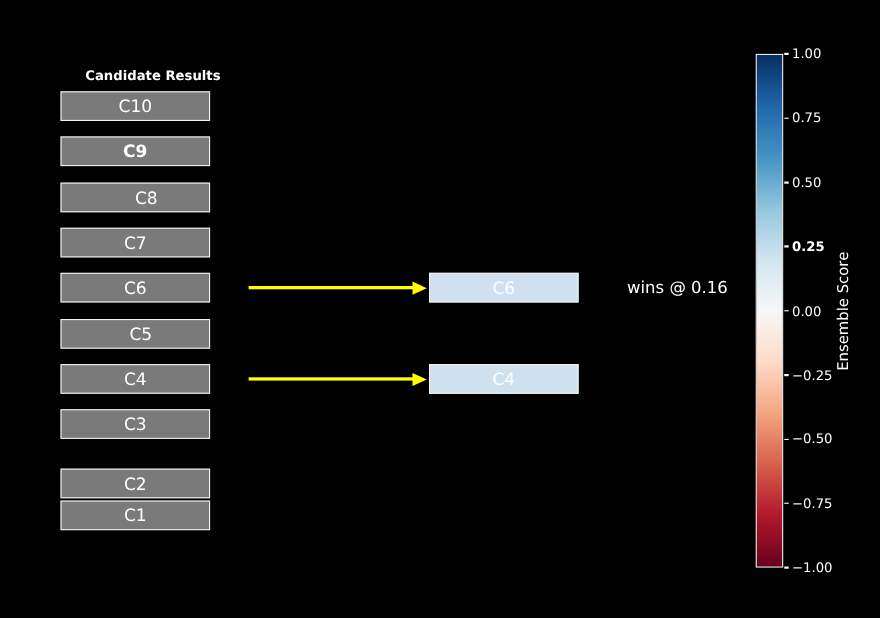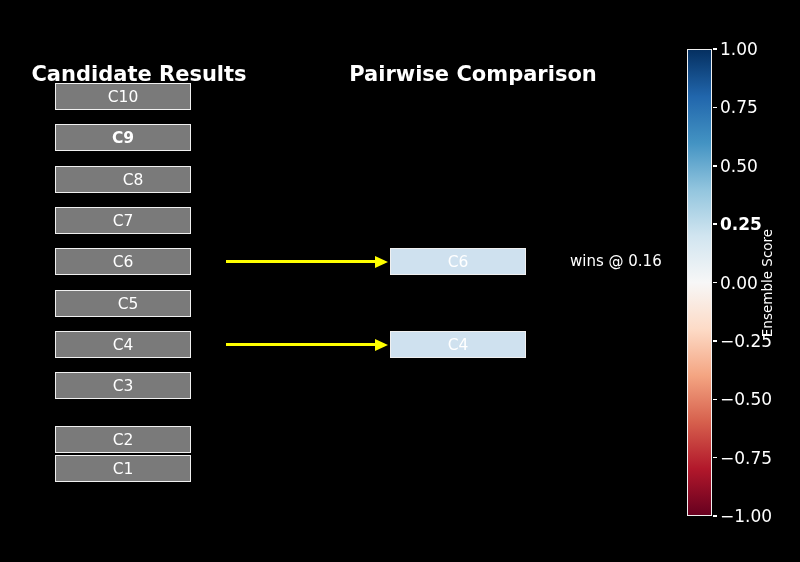--- a/index.html
+++ b/index.html
@@ -34,7 +34,7 @@
     border:1.2px solid var(--box-border,#f0f0f0);
   }
   .cb-tick{position:absolute;left:713px;width:4px;height:1.5px;background:var(--text,#fff);}
-  .cb-ticklabel{position:absolute;left:720px;font-size:17px;line-height:18px;white-space:nowrap;color:var(--text,#fff);}
+  .cb-ticklabel{position:absolute;left:720px;font-size:12px;line-height:18px;white-space:nowrap;color:var(--text,#fff);}
   .cb-axis-label{
     position:absolute;left:767px;top:283px;
     transform:translate(-50%,-50%) rotate(-90deg);

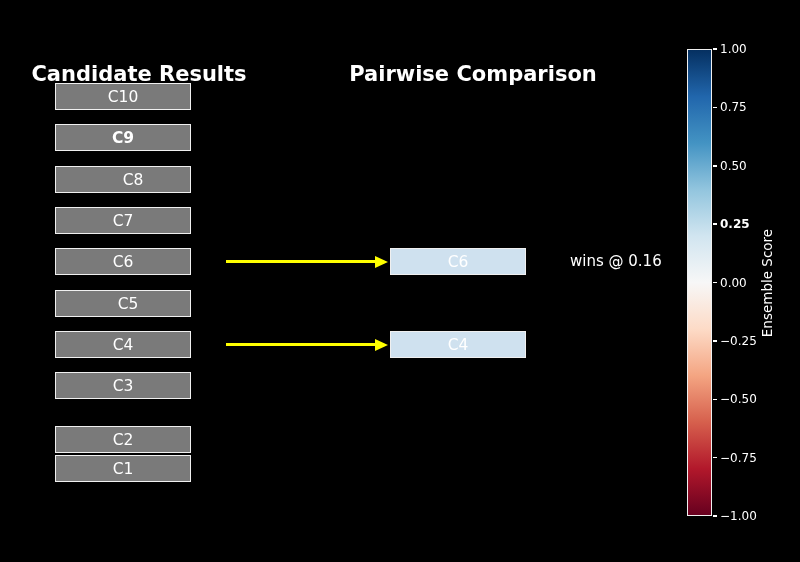--- a/index.html
+++ b/index.html
@@ -12,7 +12,7 @@
   }
   .panel-title{
     position:absolute;top:62px;transform:translateX(-50%);
-    font-size:21px;font-weight:bold;white-space:nowrap;color:var(--text,#fff);
+    font-size:12px;font-weight:bold;white-space:nowrap;color:var(--text,#fff);
   }
   .box{
     position:absolute;width:136px;height:27px;box-sizing:border-box;

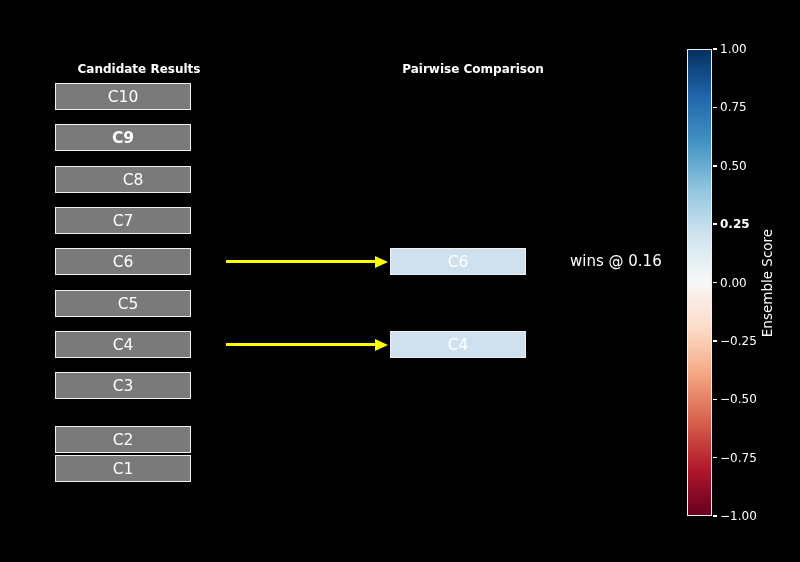--- a/index.html
+++ b/index.html
@@ -48,7 +48,6 @@
 
   <div class="panel-title" style="left:139px">Candidate Results</div>
 
-  <div class="panel-title" style="left:473px">Pairwise Comparison</div>
 
   <div>
       <div class="box cand" style="top: 83px;">

